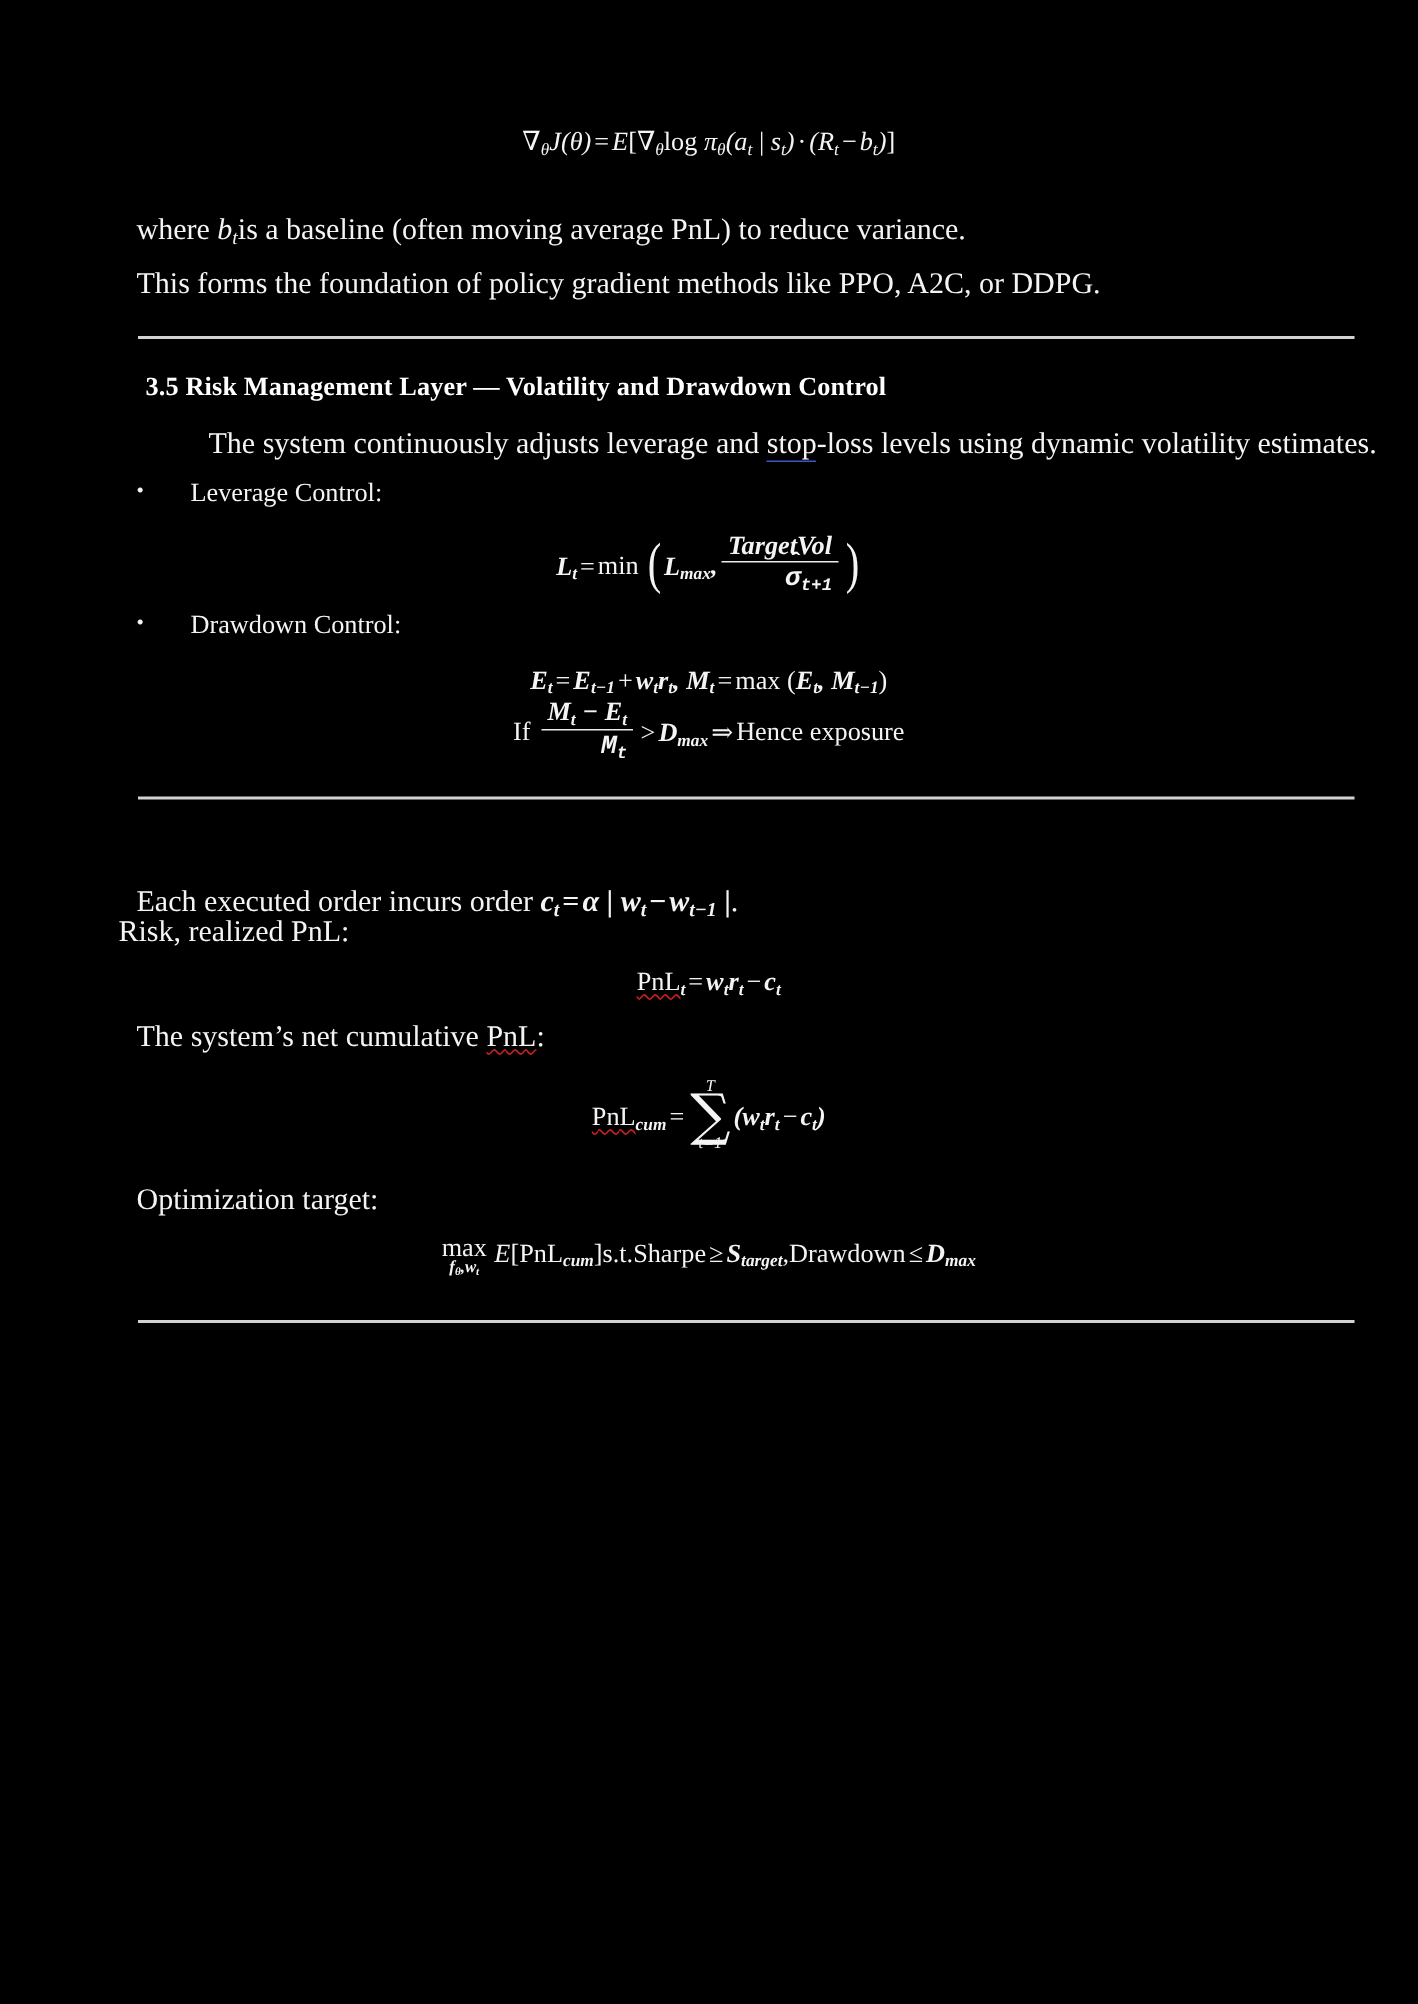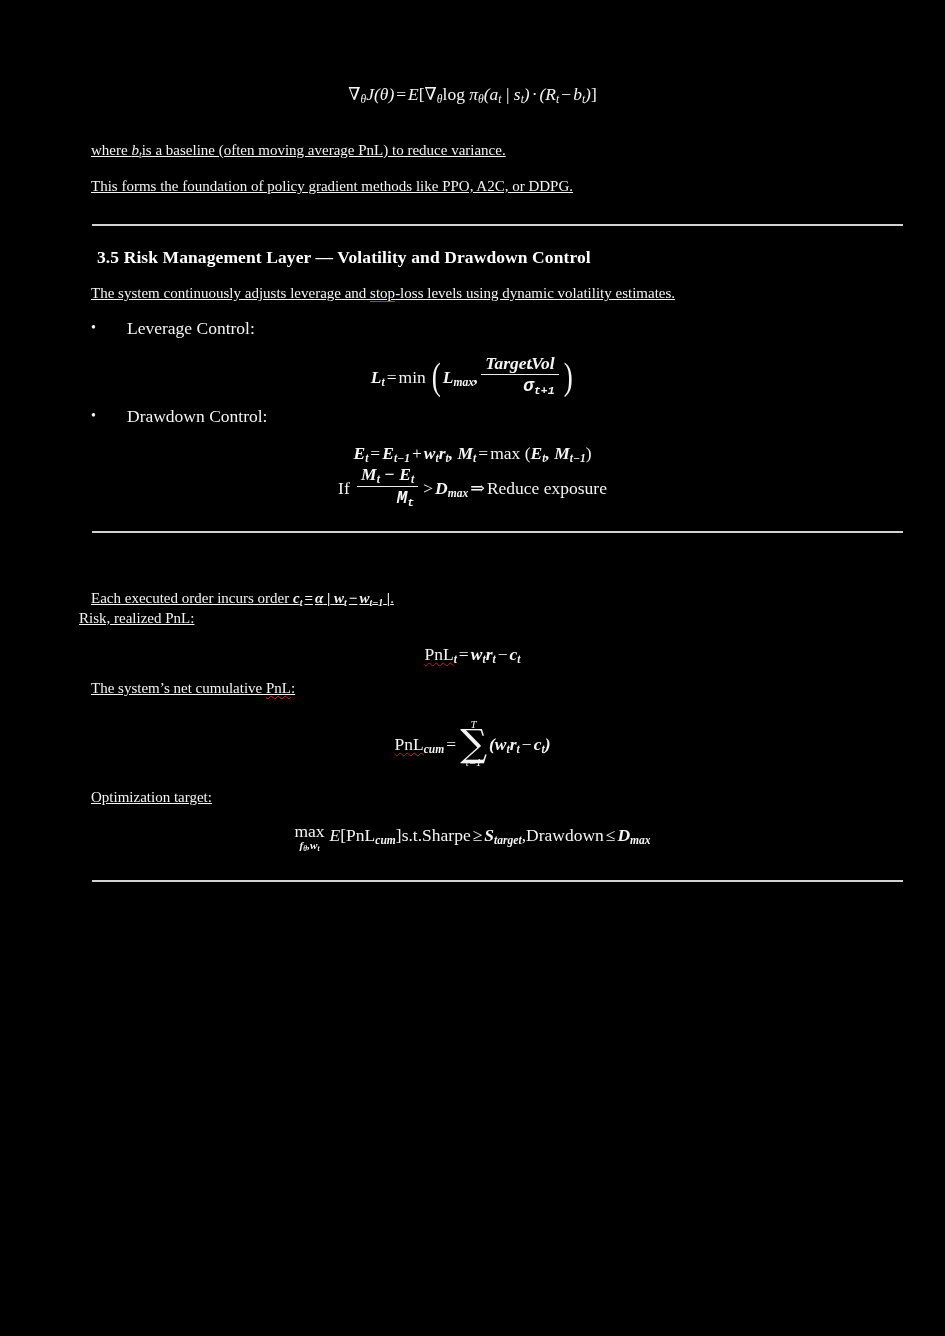--- a/index.html
+++ b/index.html
@@ -28,11 +28,10 @@
   .para {
     position: absolute;
     left: 91px;
-    font-size: 15px;
+    font-size: 20px;
     line-height: 1.25;
     color: #f4f4f4;
     white-space: nowrap;
-    text-decoration: underline;
   }
 
   .display-eq {

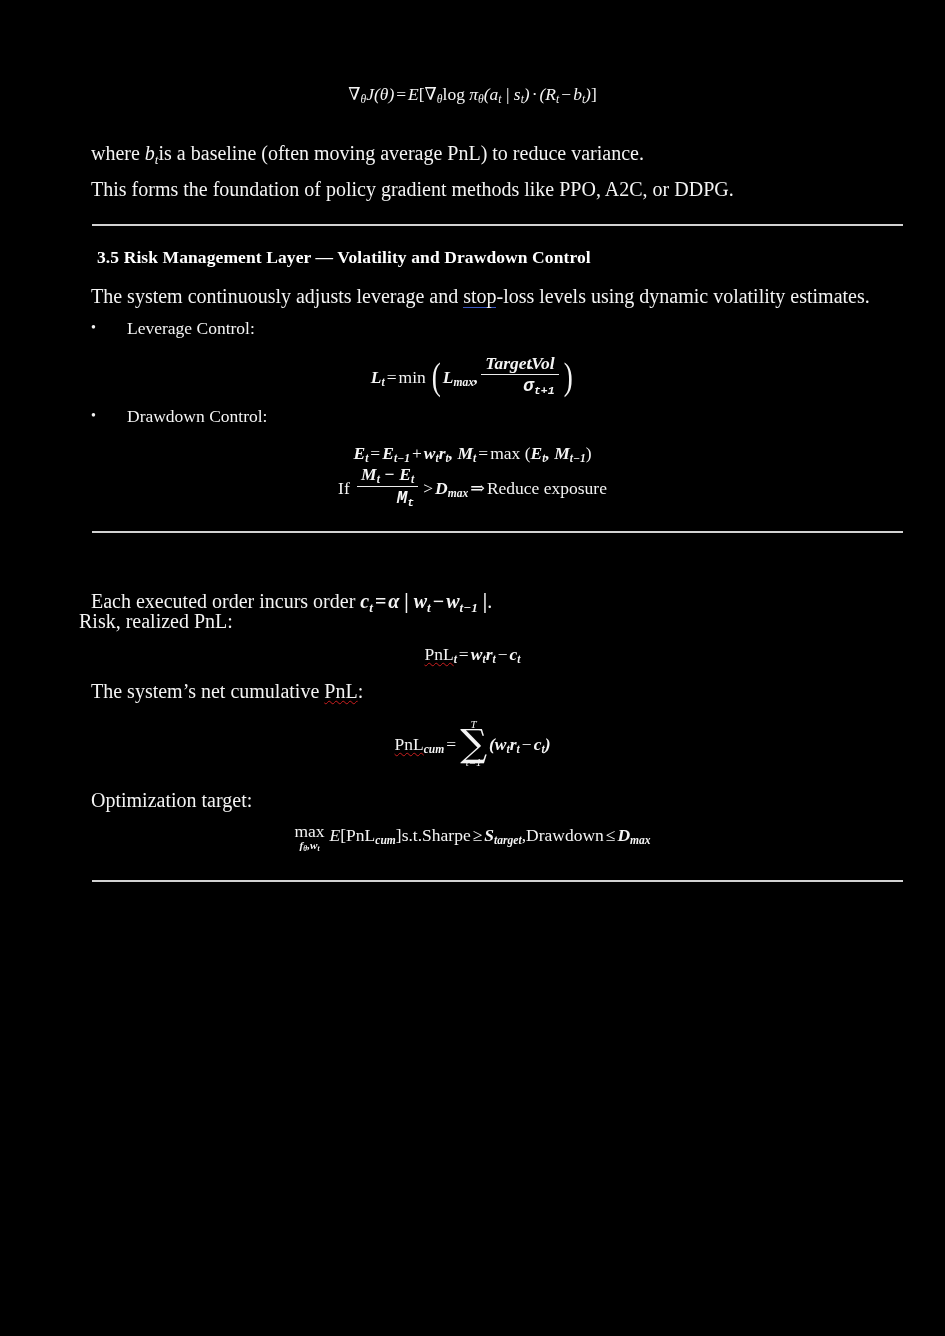--- a/index.html
+++ b/index.html
@@ -228,7 +228,7 @@
 
   <div class="heading" style="top:247px;">3.5 Risk Management Layer — Volatility and Drawdown Control</div>
 
-  <div class="para" style="top:284px;">
+  <div class="para" style="top:284px;margin-left:48px;">
     <span>The system continuously adjusts leverage and </span><span class="sp-blue">stop</span><span>-loss levels using dynamic volatility estimates.</span>
   </div>
 

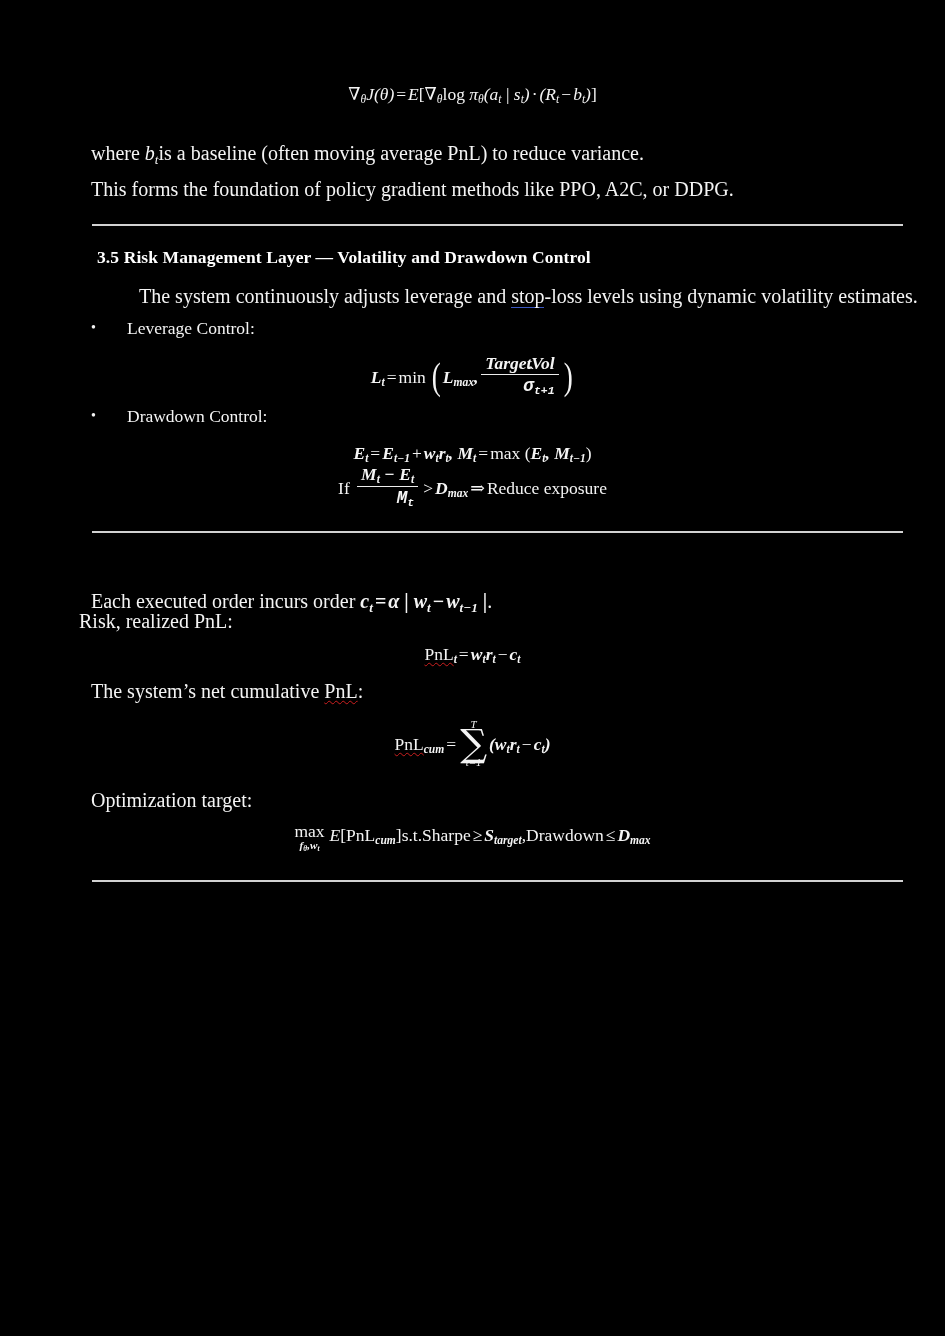--- a/index.html
+++ b/index.html
@@ -249,7 +249,7 @@
       <span class="mb"><span>E</span><sub>t</sub></span><span class="op">=</span><span class="mb"><span>E</span><sub><span>t</span><span>−</span><span>1</span></sub></span><span class="op">+</span><span class="mb"><span>w</span><sub>t</sub><span>r</span><sub>t</sub></span><span class="mb">,</span>&nbsp;<span class="mb"><span>M</span><sub>t</sub></span><span class="op">=</span><span class="up">max</span>&nbsp;<span class="up">(</span><span class="mb"><span>E</span><sub>t</sub></span><span class="mb">,</span>&nbsp;<span class="mb"><span>M</span><sub><span>t</span><span>−</span><span>1</span></sub></span><span class="up">)</span>
     </div>
     <div style="margin-top:2px;">
-      <span class="up">If</span>&nbsp;<span class="frac mb"><span class="num"><span>M</span><sub>t</sub>&nbsp;<span>−</span>&nbsp;<span>E</span><sub>t</sub></span><span class="den"><span>M</span><sub>t</sub></span></span><span class="op">&gt;</span><span class="mb"><span>D</span><sub>max</sub></span><span class="op">⇒</span><span class="up">Reduce exposure</span>
+      <span class="up">If</span>&nbsp;<span class="frac mb"><span class="num"><span>M</span><sub>t</sub>&nbsp;<span>−</span>&nbsp;<span>E</span><sub>t</sub></span><span class="den"><span>M</span><sub>t</sub></span></span><span class="op">&gt;</span><span class="mb"><span>D</span><sub>max</sub></span><span class="op">⇒</span><span class="up">Hence exposure</span>
     </div>
   </div>
 

